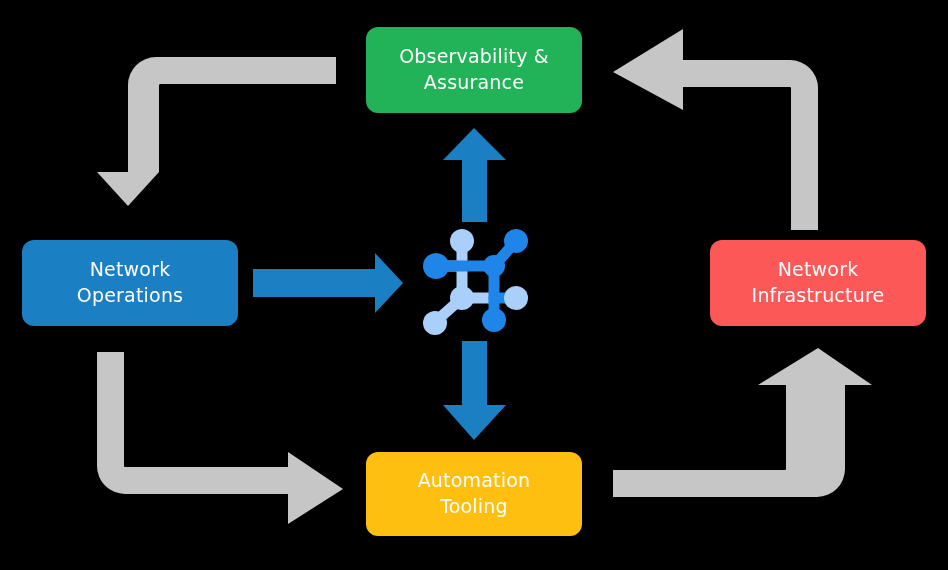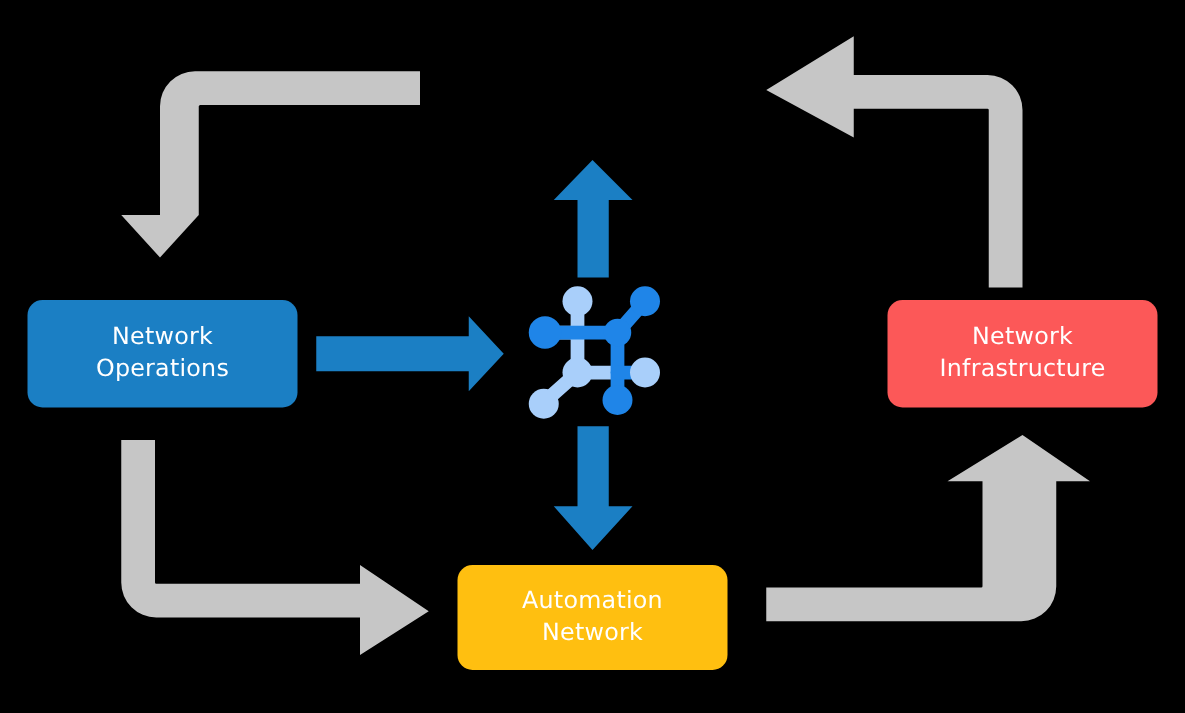--- a/index.html
+++ b/index.html
@@ -93,6 +93,10 @@
     </g>
   </svg>
 
+  <div class="node" id="box-observability">
+    <span>Observability &amp;
+Assurance</span>
+  </div>
 
   <div class="node" id="box-operations">
     <span>Network

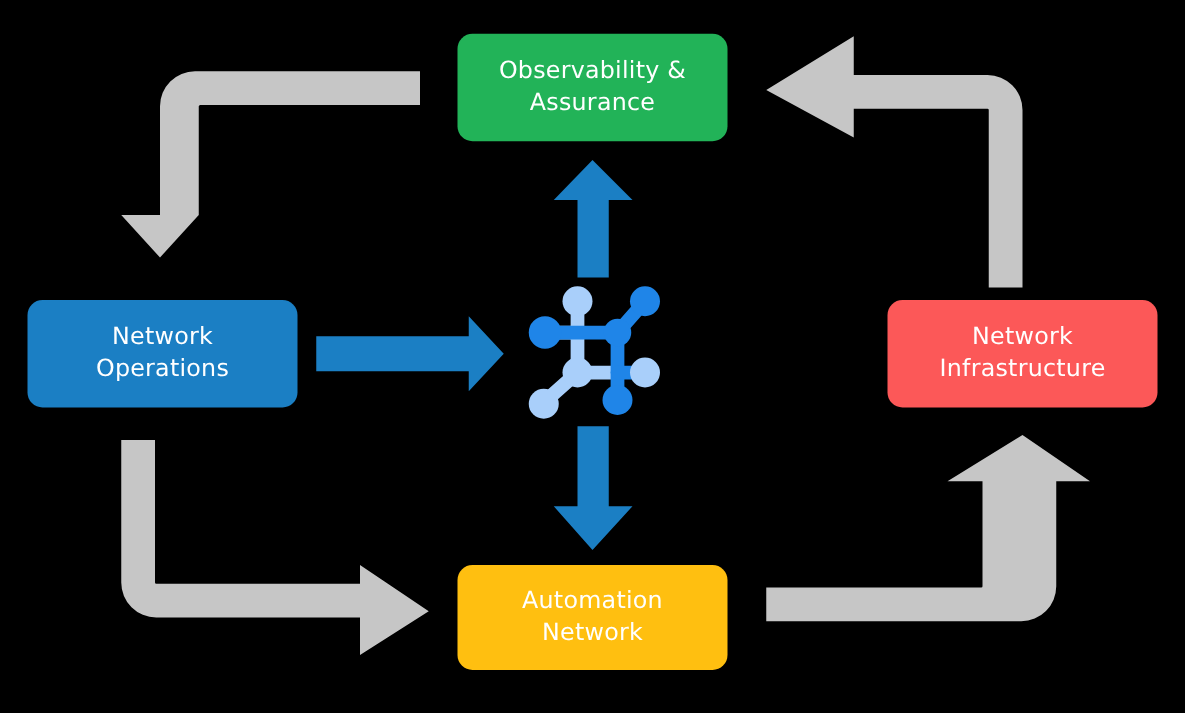--- a/index.html
+++ b/index.html
@@ -110,7 +110,7 @@
 
   <div class="node" id="box-automation">
     <span>Automation
-Network</span>
+Tooling</span>
   </div>
 
 </div>

